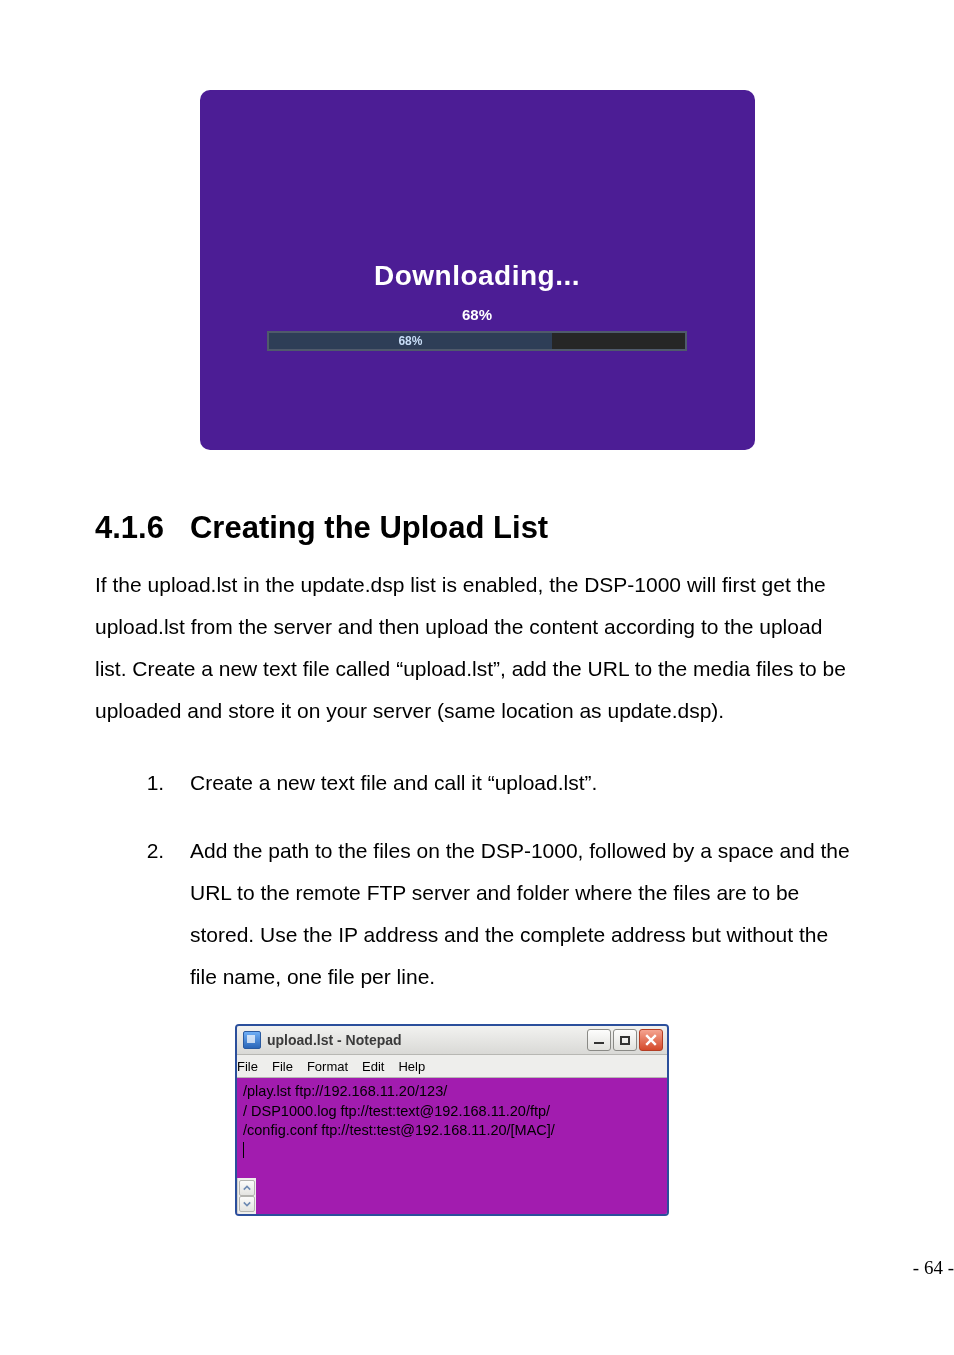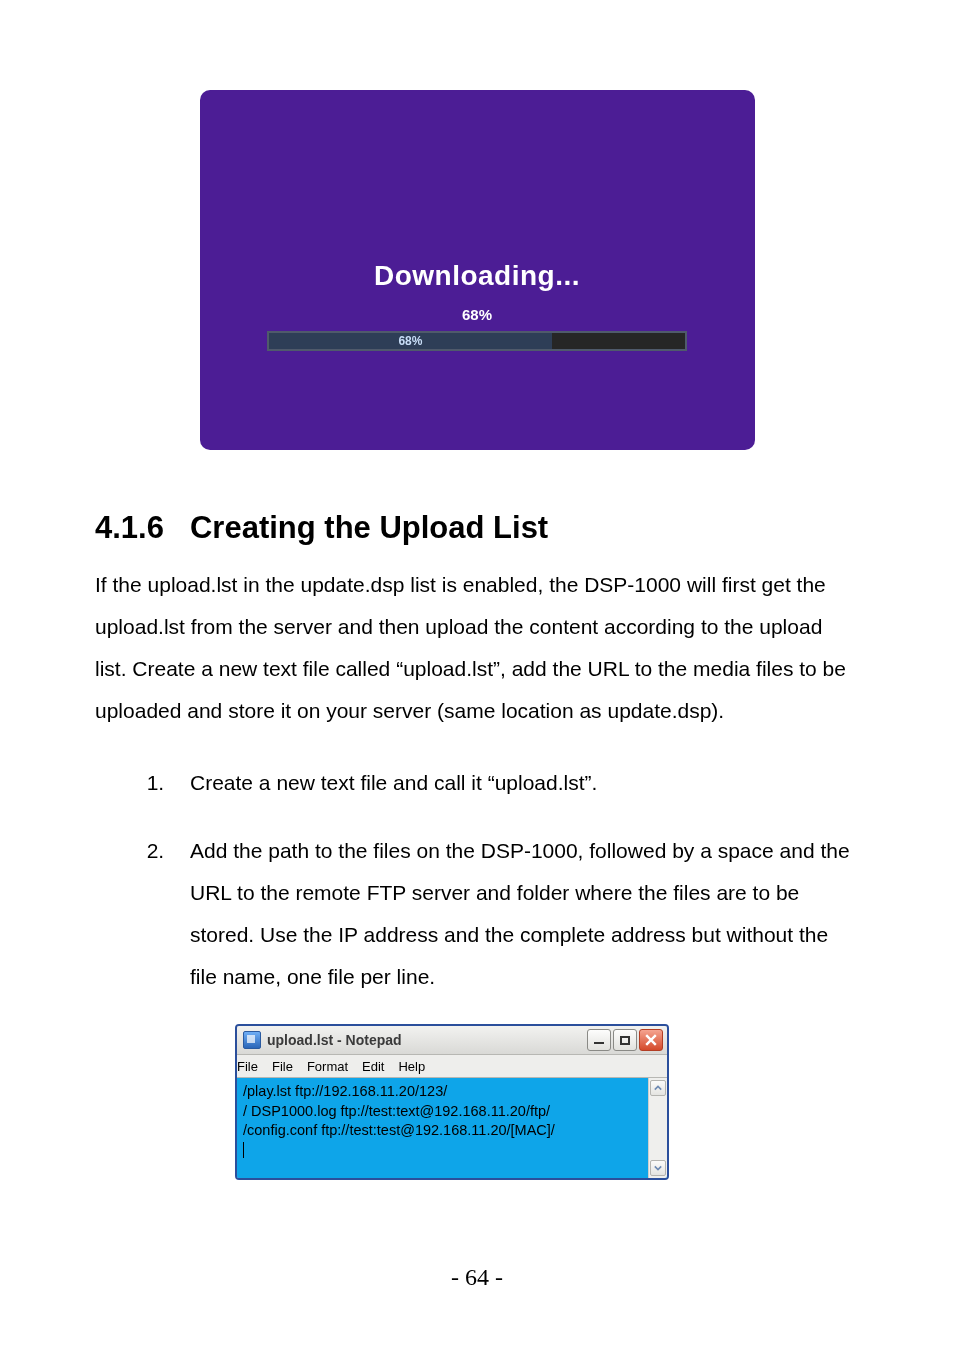--- a/index.html
+++ b/index.html
@@ -156,7 +156,8 @@
 
   .np-body {
     display: flex;
-    background: #0ea5e9;
+    background: #a21caf;
+    flex-direction: column;
   }
   .np-text {
     flex: 1;

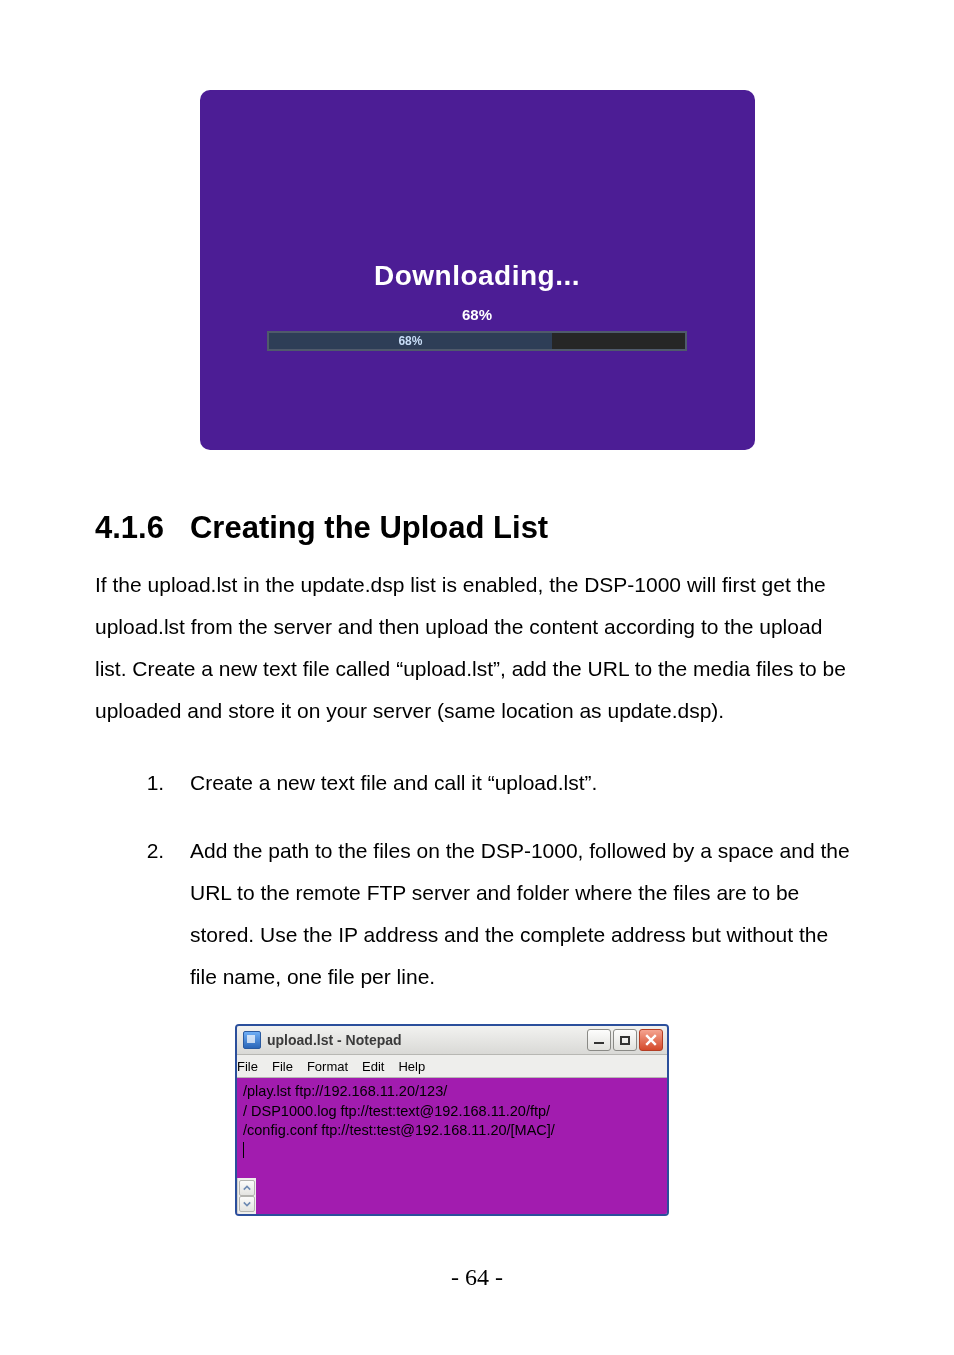--- a/index.html
+++ b/index.html
@@ -195,10 +195,10 @@
 
   .page-num {
     position: absolute;
-    bottom: 64px;
+    bottom: 76px;
     left: 0; right: 0;
-    text-align: center;
-    font-size: 24px;
+    text-align: right;
+    font-size: 19px;
     font-family: "Times New Roman", Times, serif;
   }
 </style>

